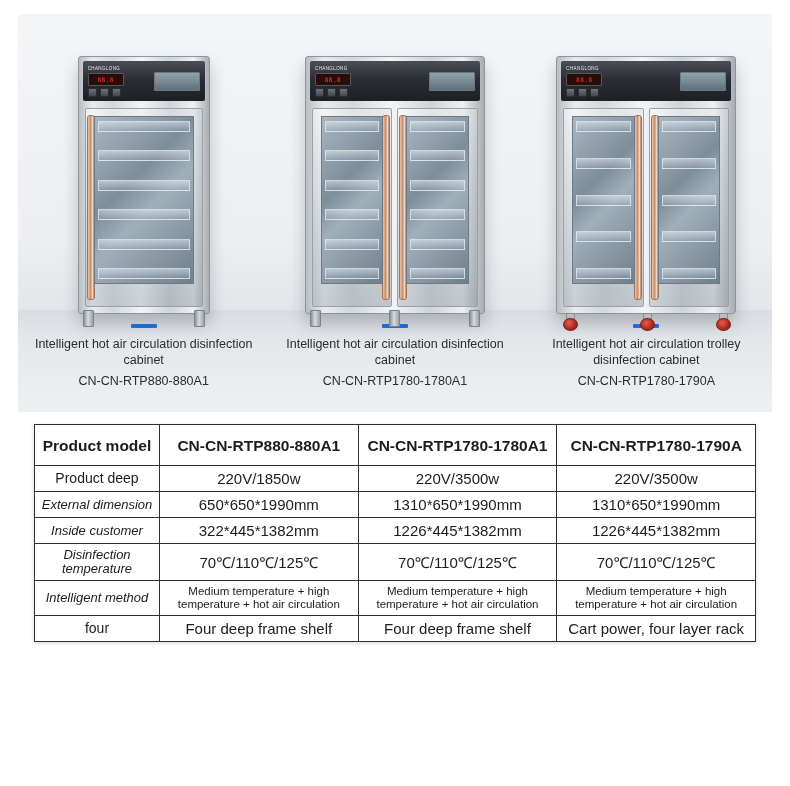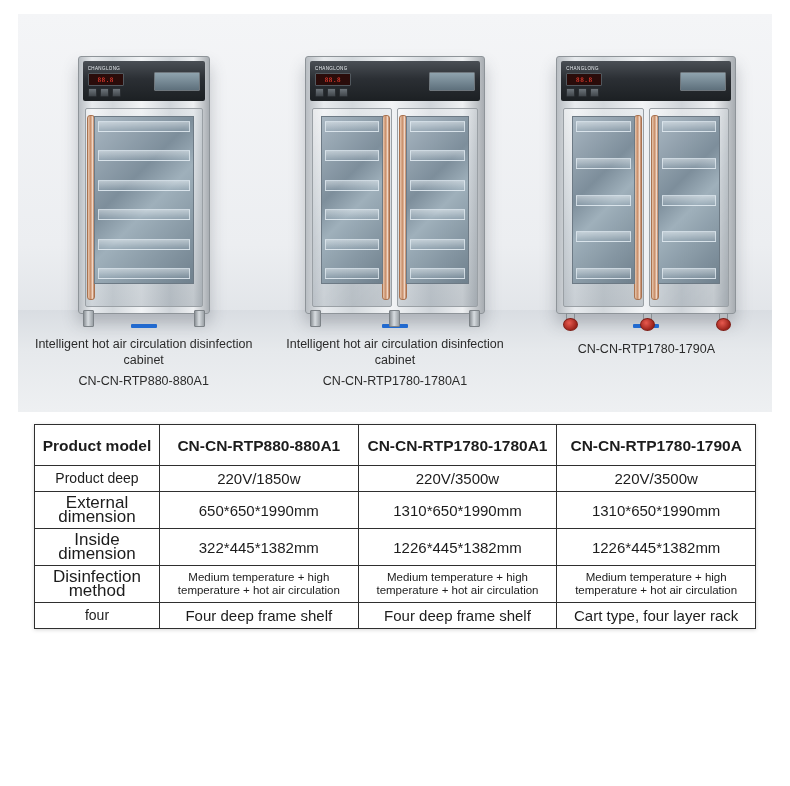--- a/index.html
+++ b/index.html
@@ -420,6 +420,7 @@
           </div>
         </div>
         <div class="dash"></div>
+        <div class="caption">Intelligent hot air circulation trolley disinfection cabinet</div>
         <div class="model">CN-CN-RTP1780-1790A</div>
       </div>
 

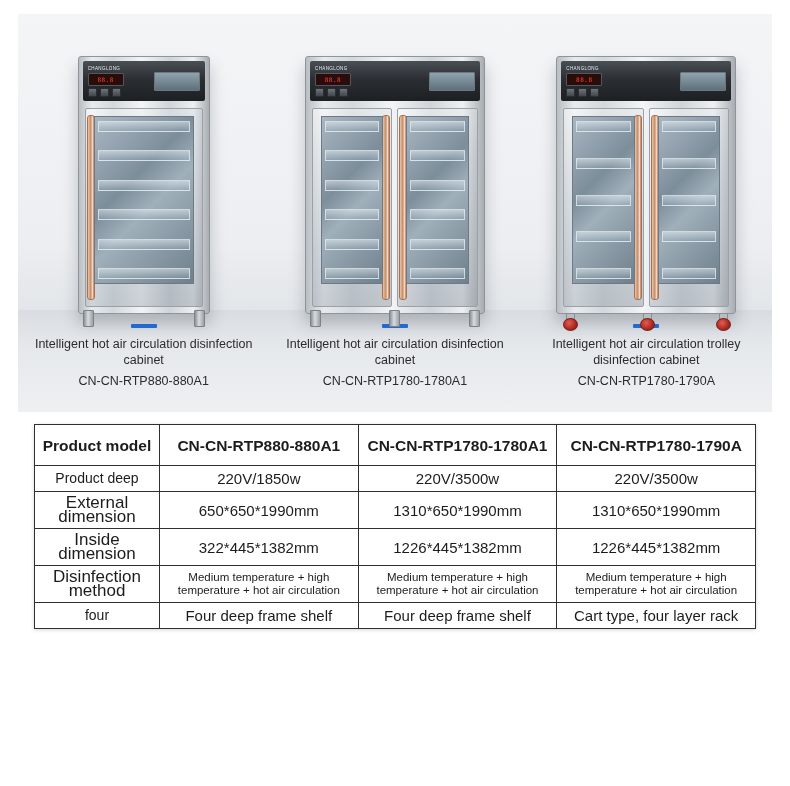--- a/index.html
+++ b/index.html
@@ -251,8 +251,9 @@
     line-height: 13px;
   }
   .spec-table td.label-small {
-    font-size: 17px;
+    font-size: 13px;
     line-height: 14px;
+    font-style: italic;
   }
   .price-label {
     background: #1f3fe0;

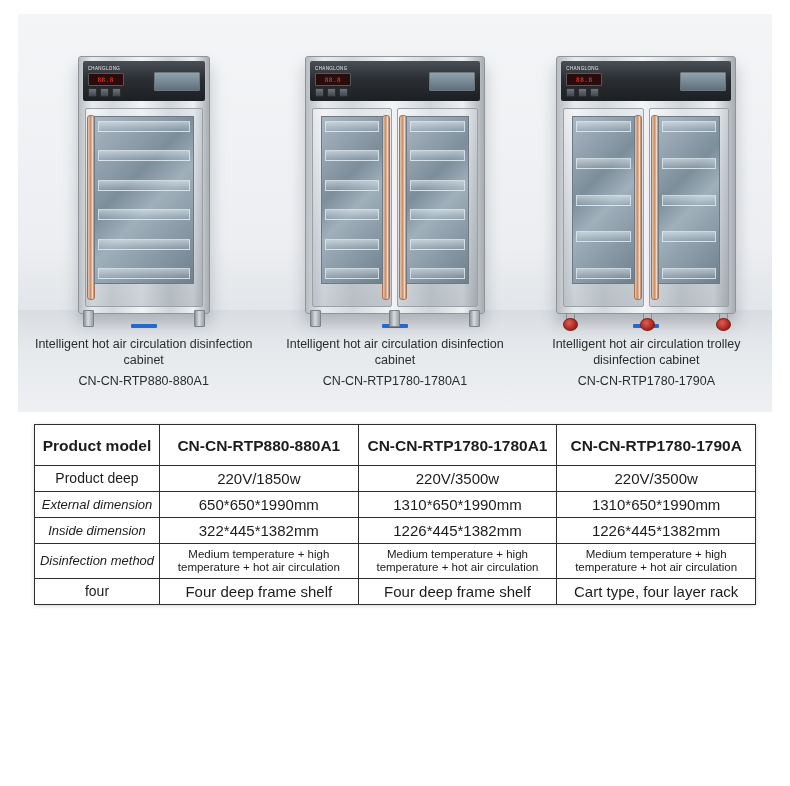--- a/index.html
+++ b/index.html
@@ -449,7 +449,7 @@
         <td>1310*650*1990mm</td>
       </tr>
       <tr>
-        <td class="label label-small">Inside dimension</td>
+        <td class="label label-small">Inside customer</td>
         <td>322*445*1382mm</td>
         <td>1226*445*1382mm</td>
         <td>1226*445*1382mm</td>

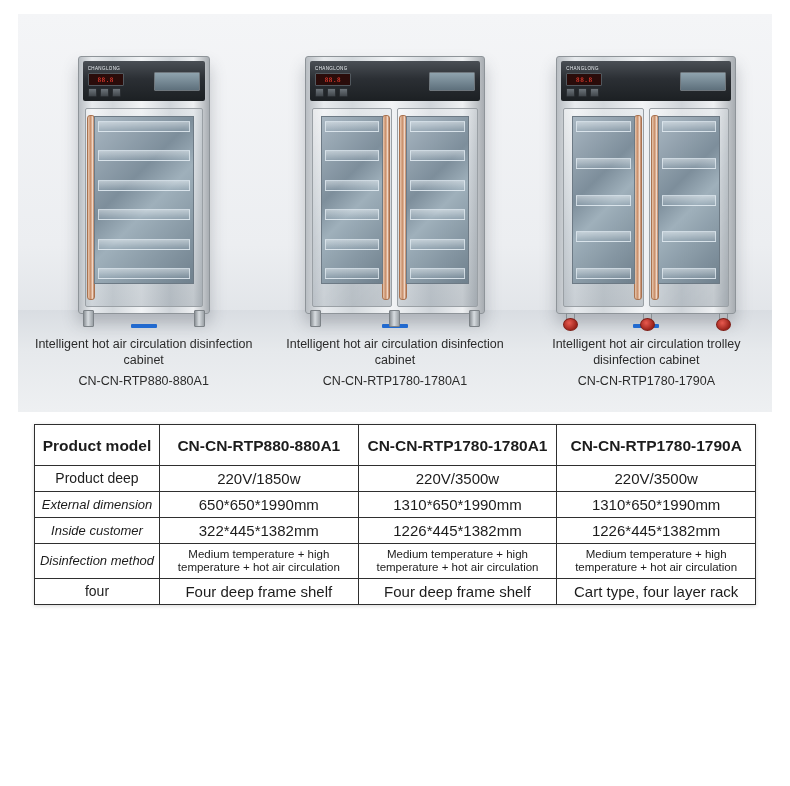--- a/index.html
+++ b/index.html
@@ -455,6 +455,12 @@
         <td>1226*445*1382mm</td>
       </tr>
       <tr>
+        <td class="label label-small">Disinfection temperature</td>
+        <td>70℃/110℃/125℃</td>
+        <td>70℃/110℃/125℃</td>
+        <td>70℃/110℃/125℃</td>
+      </tr>
+      <tr>
         <td class="label label-small">Disinfection method</td>
         <td class="small">Medium temperature + high temperature + hot air circulation</td>
         <td class="small">Medium temperature + high temperature + hot air circulation</td>

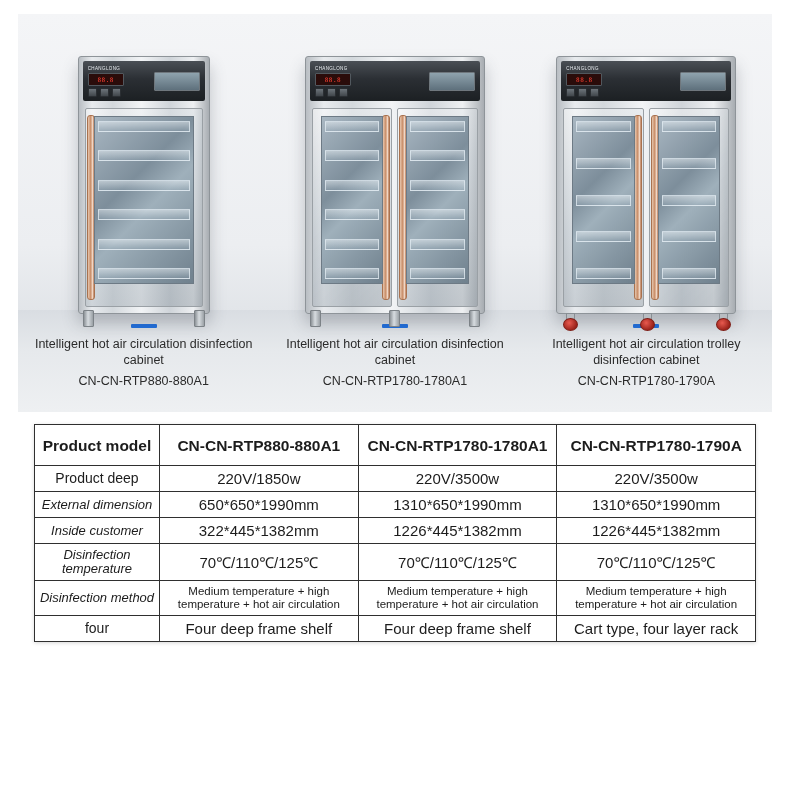--- a/index.html
+++ b/index.html
@@ -461,7 +461,7 @@
         <td>70℃/110℃/125℃</td>
       </tr>
       <tr>
-        <td class="label label-small">Disinfection method</td>
+        <td class="label label-small">Intelligent method</td>
         <td class="small">Medium temperature + high temperature + hot air circulation</td>
         <td class="small">Medium temperature + high temperature + hot air circulation</td>
         <td class="small">Medium temperature + high temperature + hot air circulation</td>

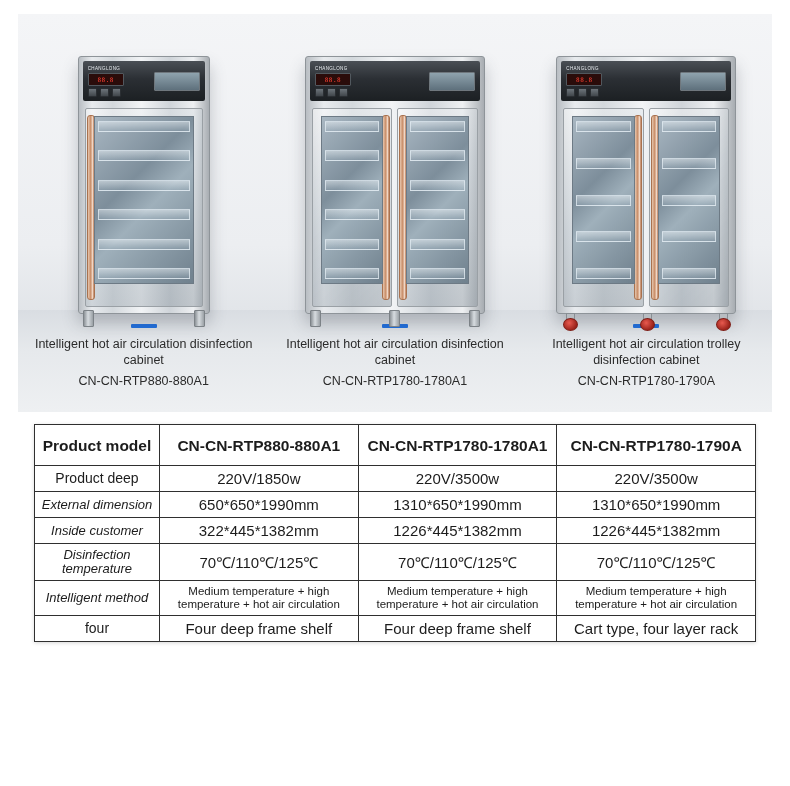--- a/index.html
+++ b/index.html
@@ -470,7 +470,7 @@
         <td class="label">four</td>
         <td>Four deep frame shelf</td>
         <td>Four deep frame shelf</td>
-        <td>Cart type, four layer rack</td>
+        <td>Cart power, four layer rack</td>
       </tr>
     </tbody>
   </table>

